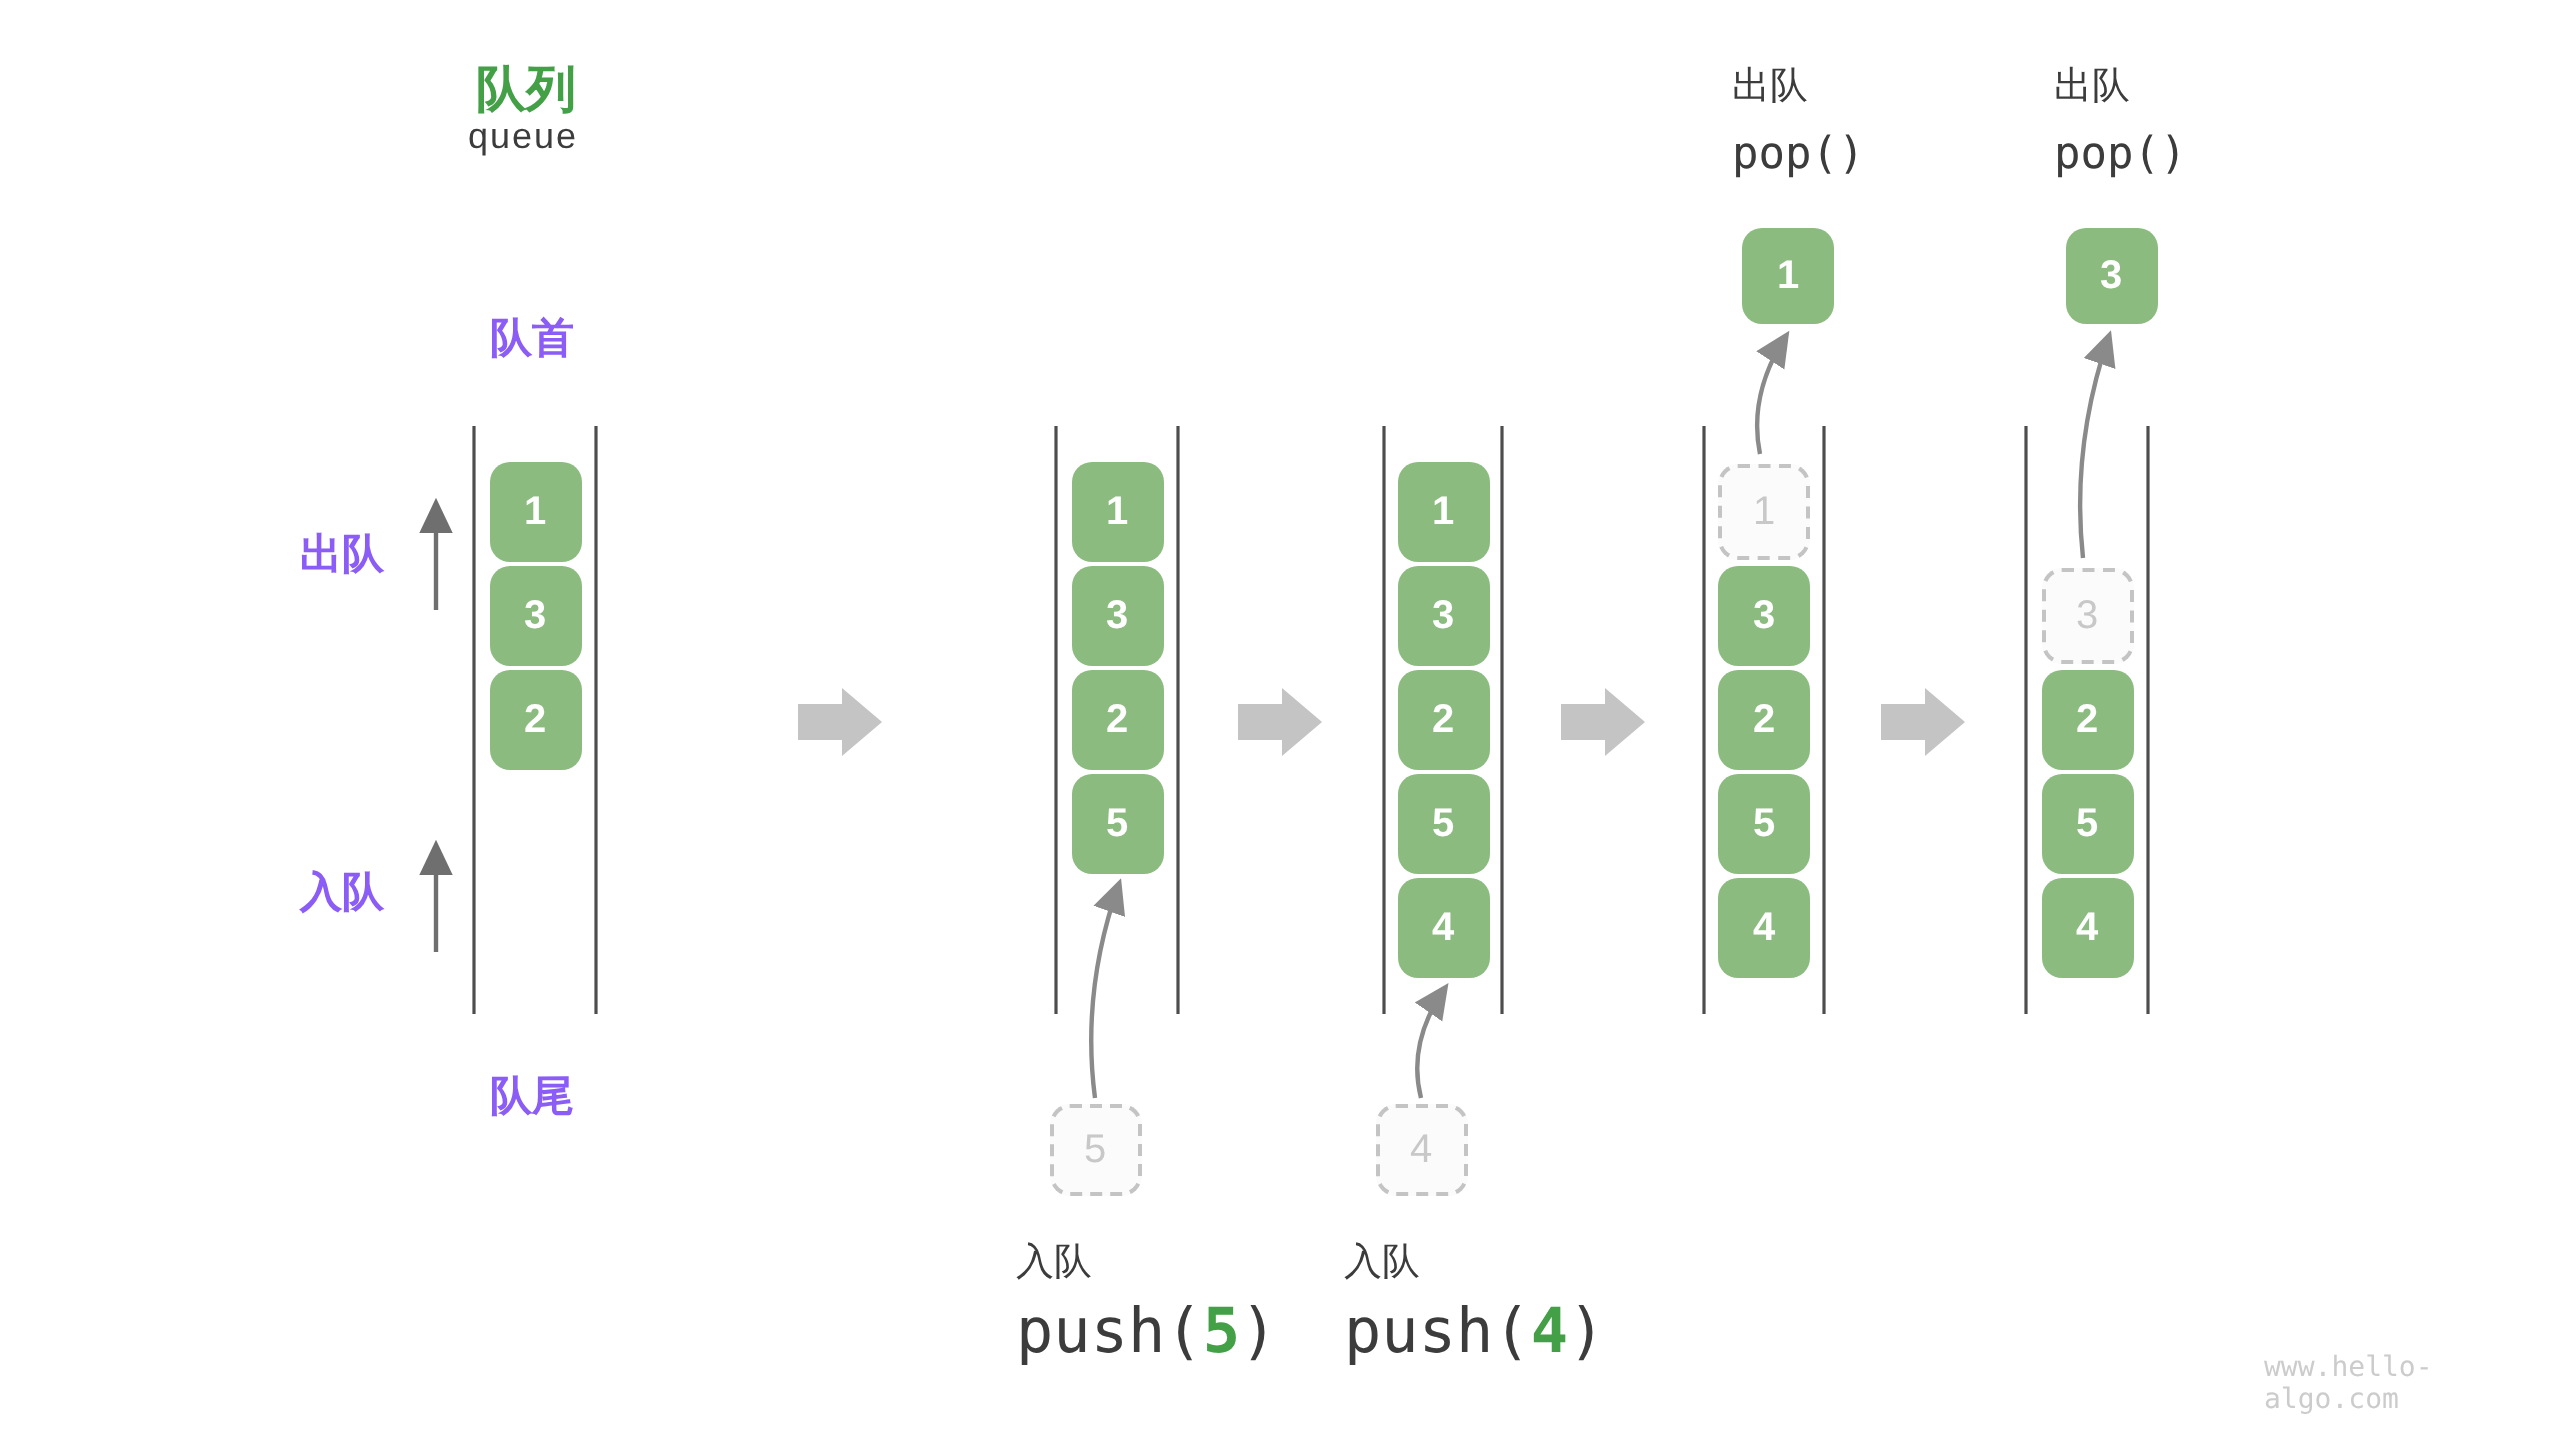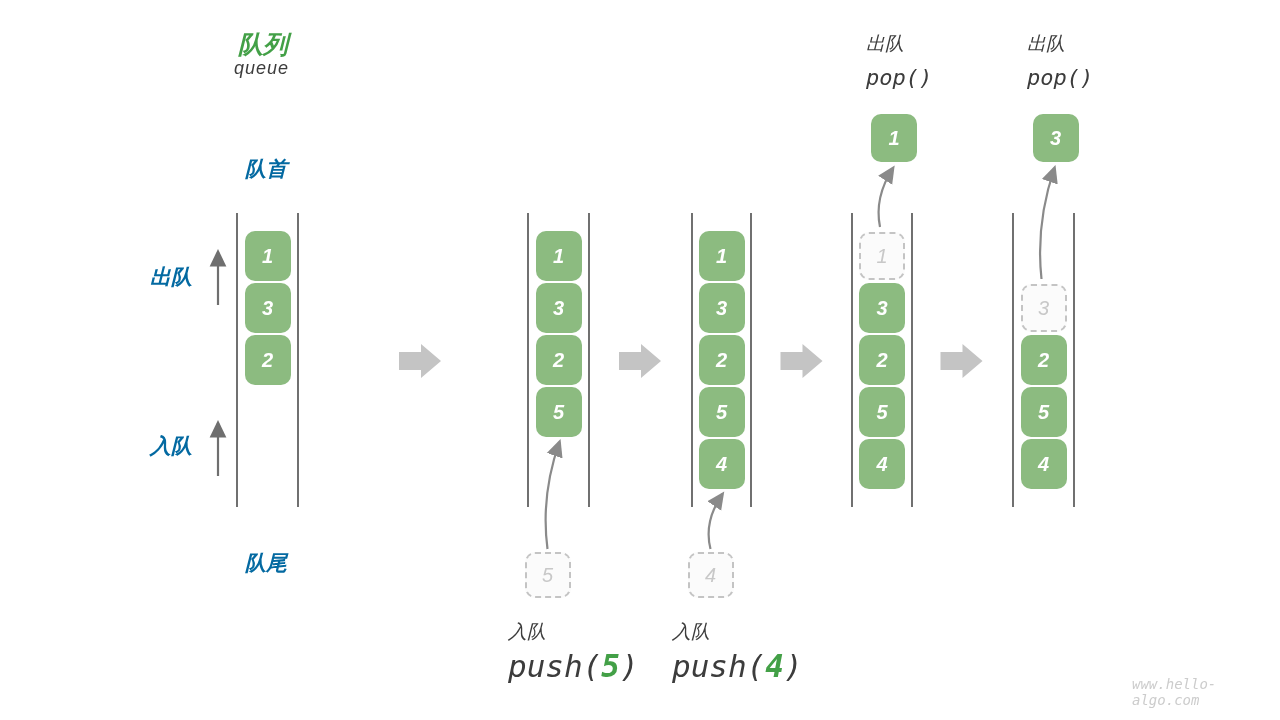--- a/index.html
+++ b/index.html
@@ -5,7 +5,7 @@
   html,body { margin:0; padding:0; background:#ffffff; }
   #page {
     position:relative; width:1280px; height:720px; background:#ffffff;
-    font-family:"Liberation Sans","DejaVu Sans",sans-serif; overflow:hidden;font-style:italic;
+    font-family:"Liberation Sans","DejaVu Sans",sans-serif; overflow:hidden;
   }
   .abs { position:absolute; }
   .title-zh { font-size:25px; font-weight:bold; color:var(--title-green,#43a047); }

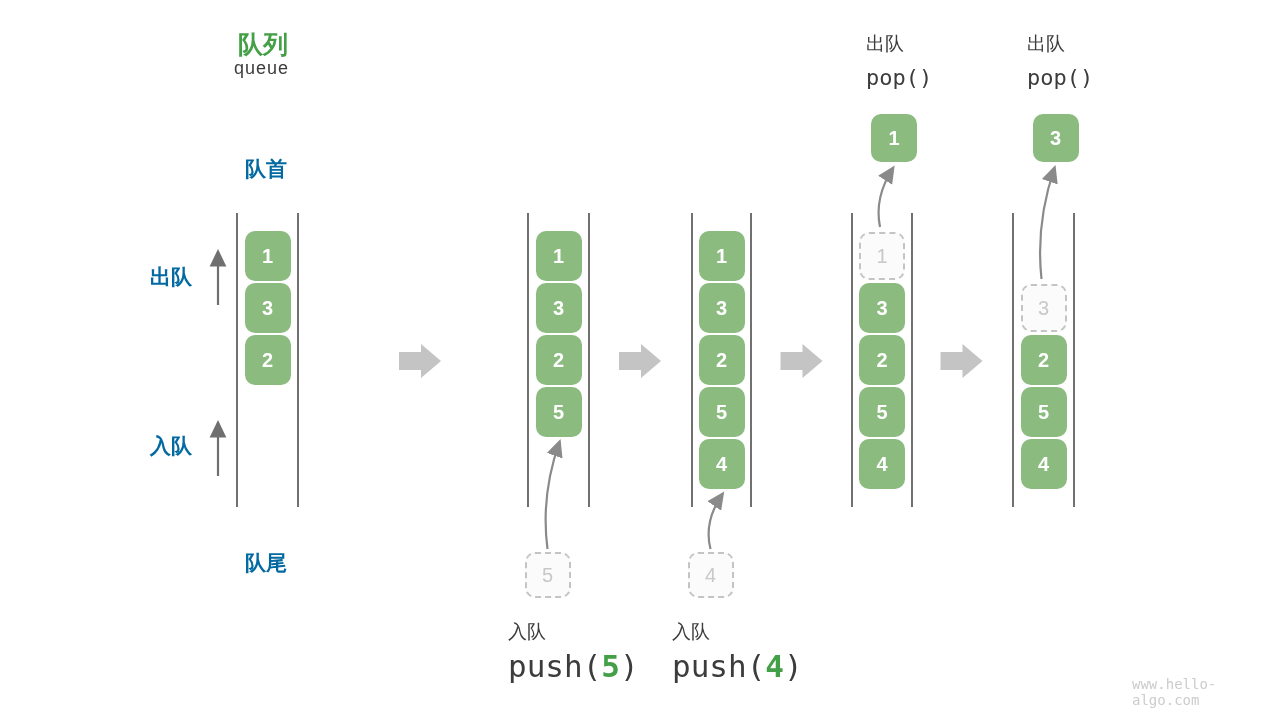--- a/index.html
+++ b/index.html
@@ -10,7 +10,7 @@
   .abs { position:absolute; }
   .title-zh { font-size:25px; font-weight:bold; color:var(--title-green,#43a047); }
   .title-en { font-size:18px; color:#3c3c3c; letter-spacing:1px; }
-  .side-label { font-size:21px; font-weight:bold; color:#0369a1; }
+  .side-label { font-size:21px; font-weight:bold; color:#8b5cf6; }
   .qbox {
     position:absolute; width:46px; height:50px; border-radius:10px;
     background:var(--box-green,#8cbb80); color:#ffffff;

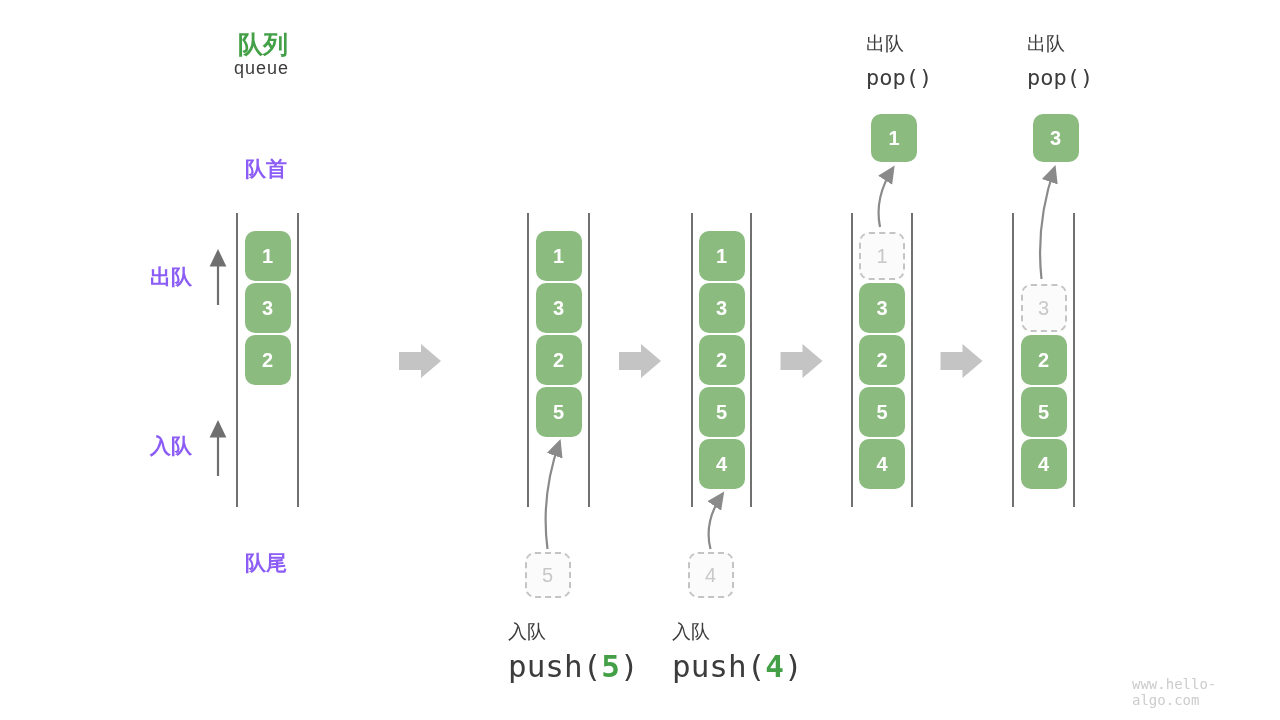--- a/index.html
+++ b/index.html
@@ -39,7 +39,7 @@
   <div class="abs side-label" style="left:245px;top:155px">队首</div>
   <div class="abs side-label" style="left:150px;top:263px">出队</div>
   <div class="abs side-label" style="left:150px;top:432px">入队</div>
-  <div class="abs side-label" style="left:245px;top:549px">队尾</div>
+  <div class="abs side-label" style="left:245px;top:534px">队尾</div>
 
   <div class="abs watermark" style="left:1132px;top:676px">www.hello-algo.com</div>
 

